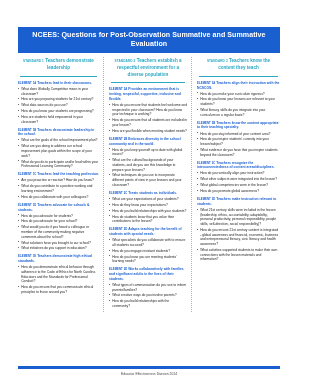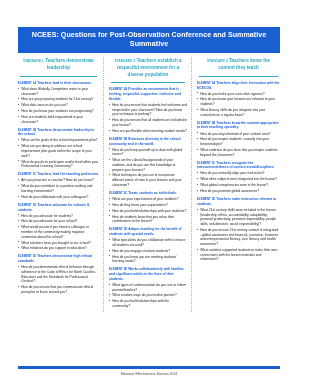--- a/index.html
+++ b/index.html
@@ -152,7 +152,7 @@
   <div class="sheet">
 
     <div class="title-bar" style="background: rgb(26, 95, 208);">
-      <span>NCEES: Questions for Post-Observation Conference and Summative Summative</span>
+      <span>NCEES: Questions for Post-Observation Summative and Summative Evaluation</span>
     </div>
 
     <div class="columns">

